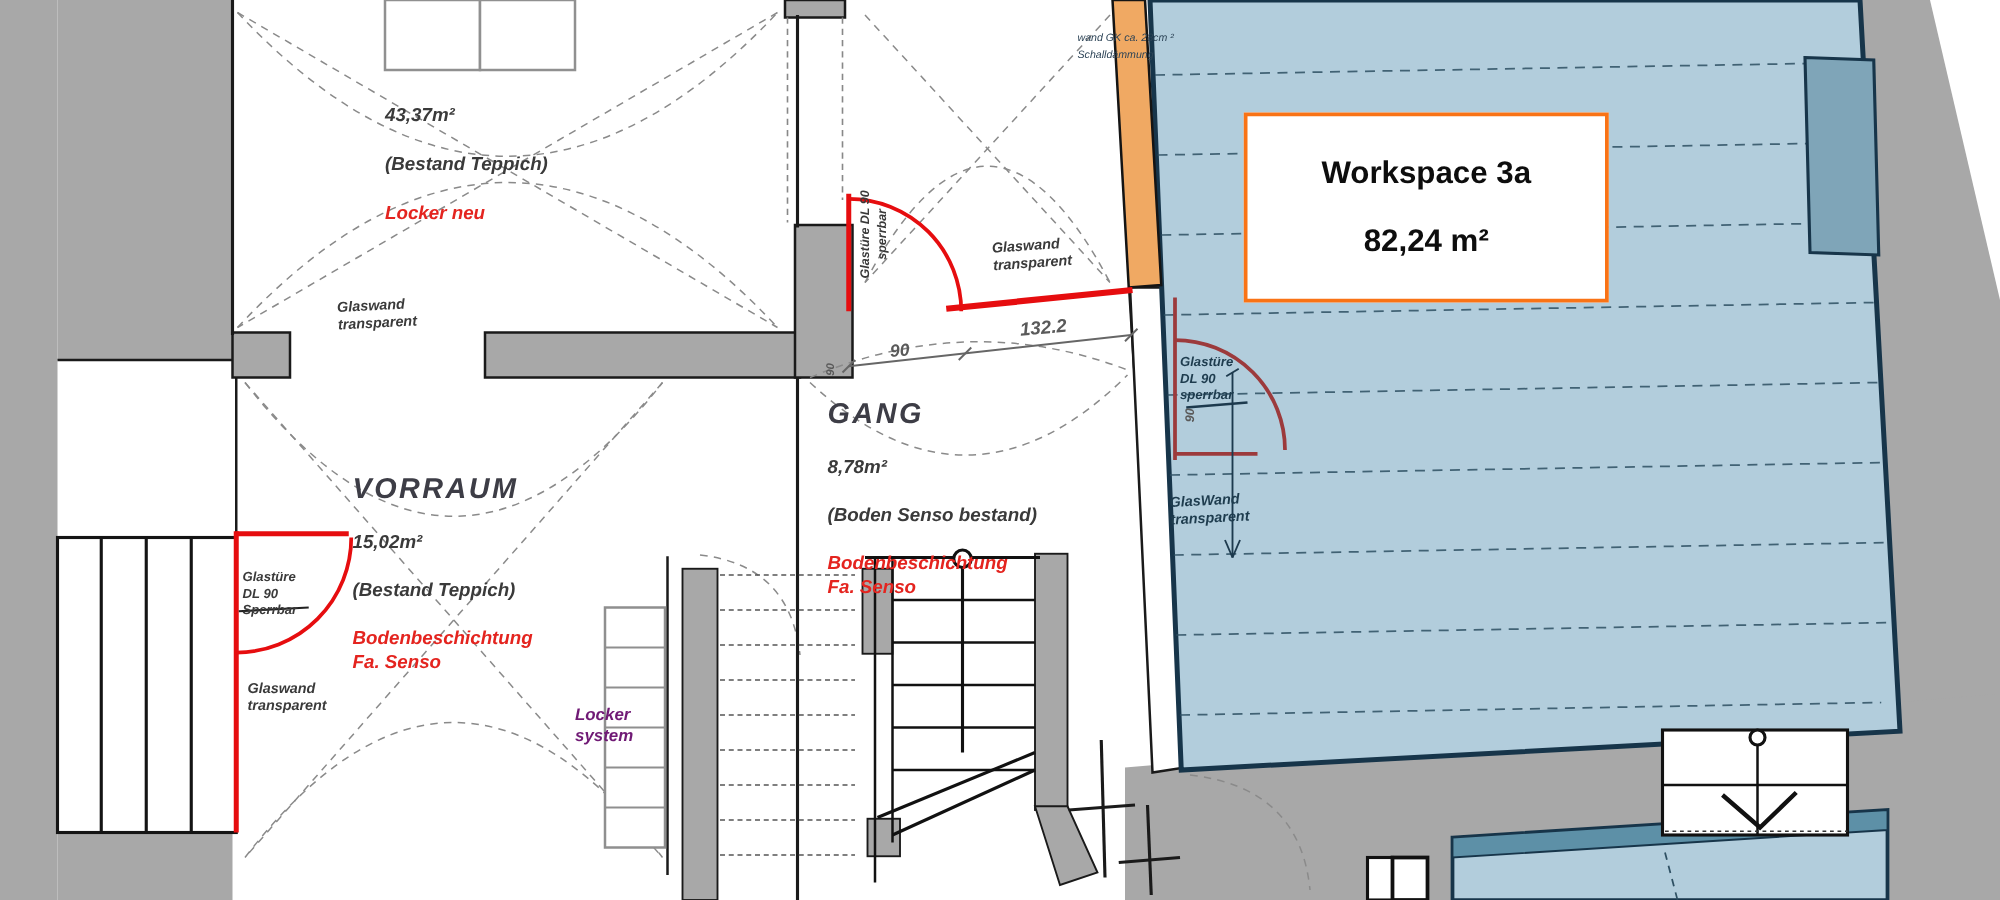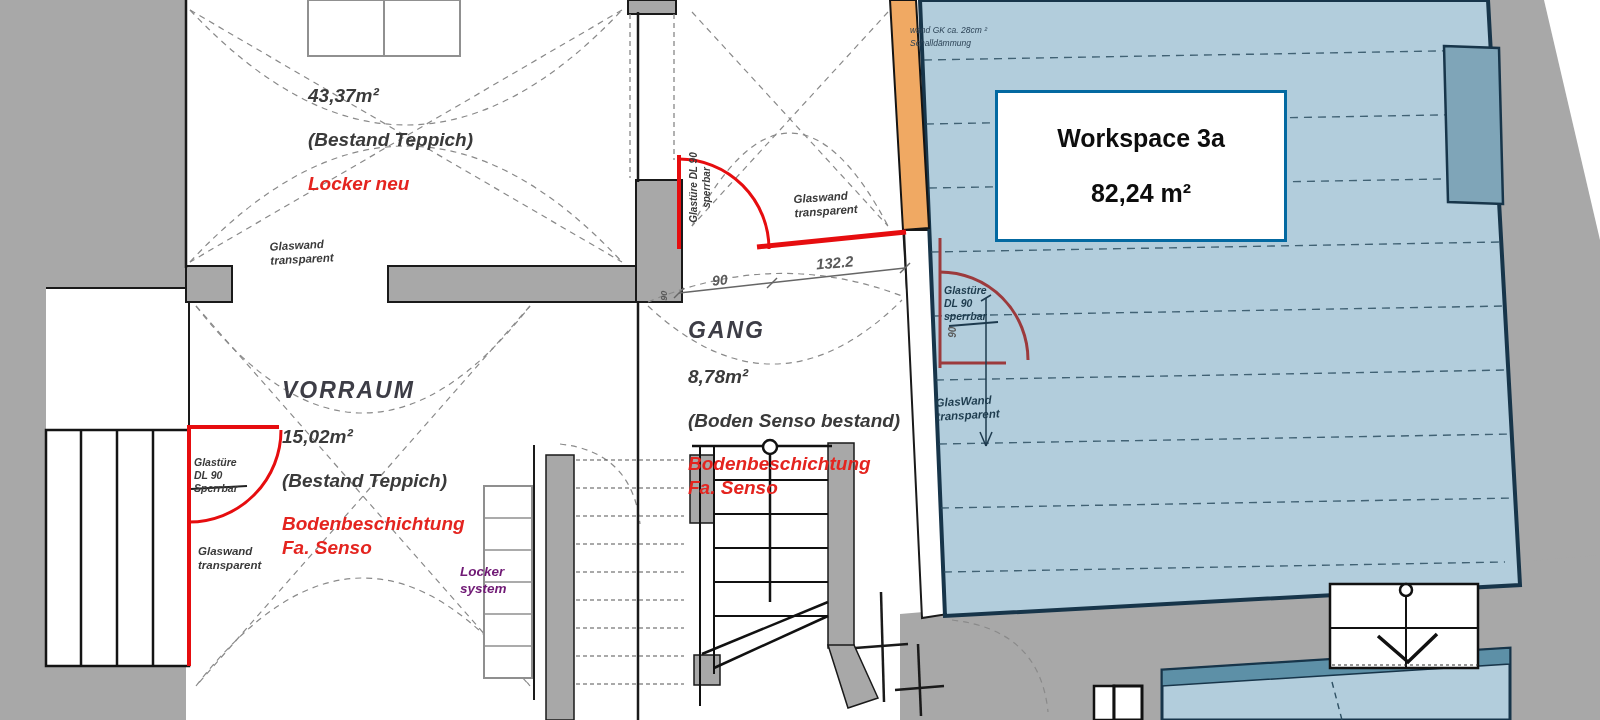--- a/index.html
+++ b/index.html
@@ -252,7 +252,7 @@
 DL 90
 sperrbar</div>
 
-  <div class="lbl" style="left:910px;top:24px;font-size:8.5px;color:#2c4356;line-height:1.5;">wand GK ca. 28cm ²
+  <div class="lbl" style="left:862px;top:24px;font-size:8.5px;color:#2c4356;line-height:1.5;">wand GK ca. 28cm ²
 Schalldämmung</div>
 
   <div class="lbl" style="left:460px;top:564px;font-size:13.5px;color:#701a75;font-weight:600;">Locker

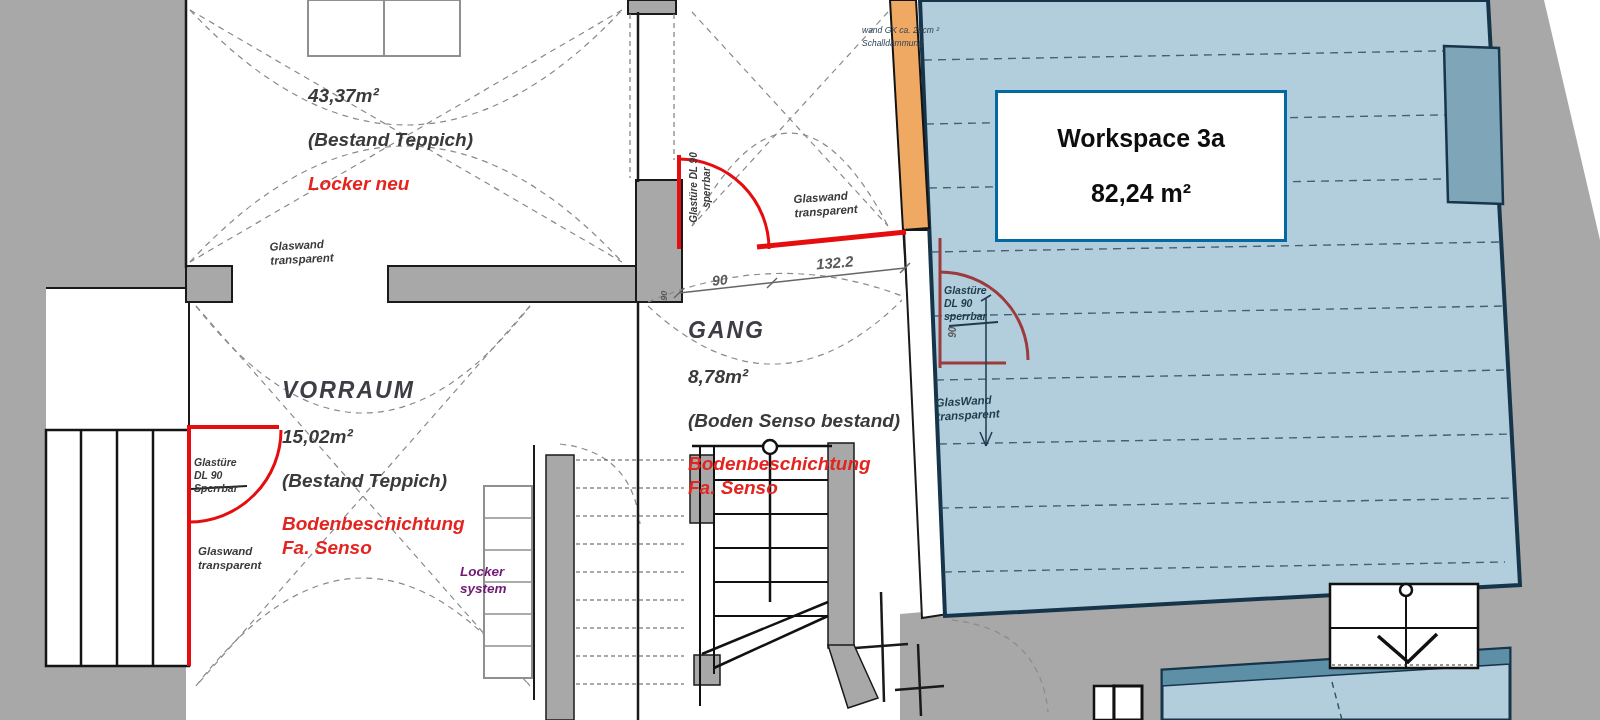--- a/index.html
+++ b/index.html
@@ -8,7 +8,7 @@
   .plan svg{position:absolute;left:0;top:0;}
   .lbl{position:absolute;font-style:italic;color:#3a3a3a;white-space:pre-line;line-height:1.25;z-index:2;}
   .room-name{font-size:23px;font-weight:600;letter-spacing:2px;color:#3d3d46;}
-  .room-sub{font-size:19px;font-weight:600;}
+  .room-sub{font-size:15px;font-weight:600;}
   .red{color:#e4241f;}
   .small{font-size:11.5px;font-weight:600;}
   .tiny{font-size:10.5px;font-weight:600;}

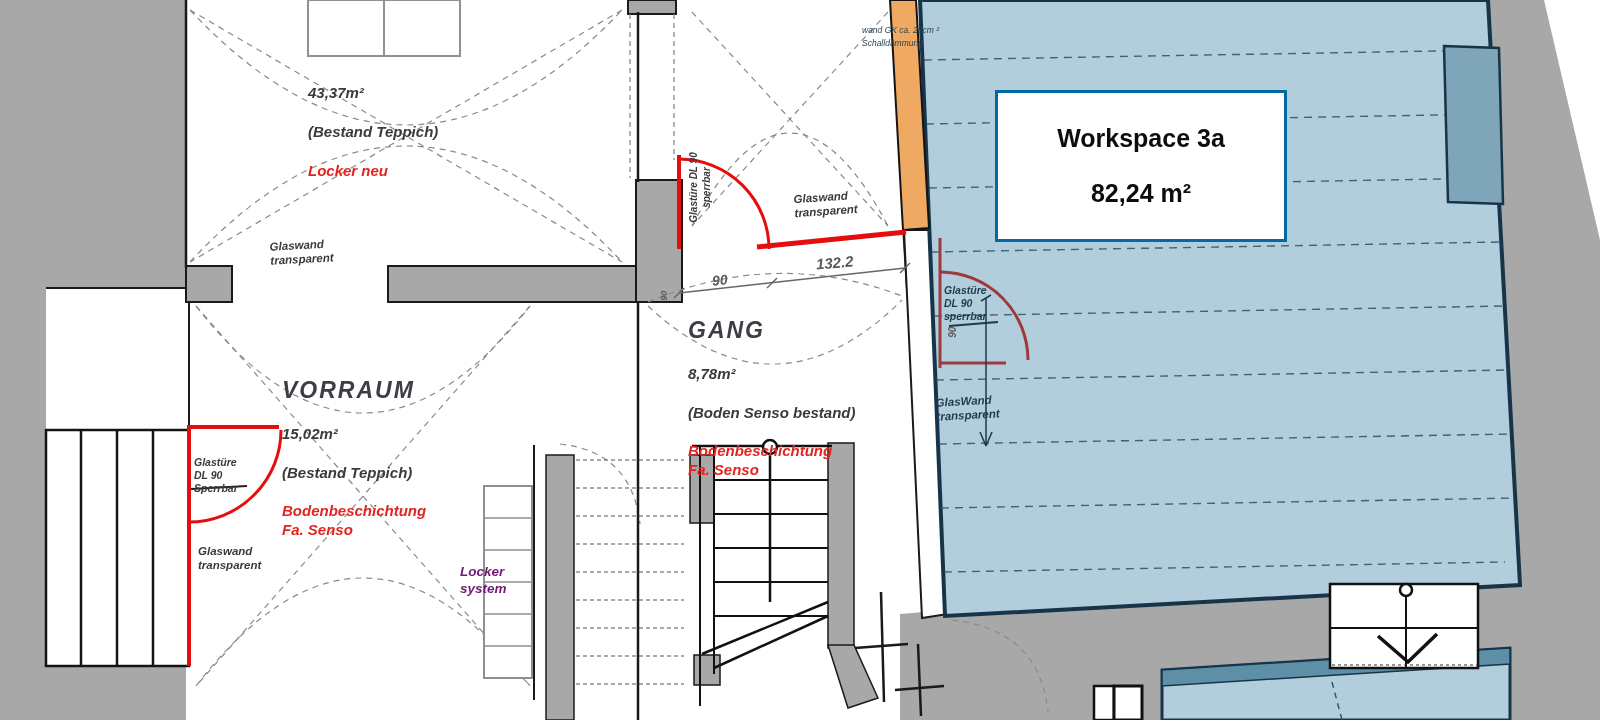--- a/index.html
+++ b/index.html
@@ -15,7 +15,7 @@
   .navy{color:#1e3c4e;}
   .dim{font-style:italic;color:#5a5a5a;font-weight:600;}
   .ws3a-box{position:absolute;left:995px;top:90px;width:286px;height:134px;background:#fff;
-            border:3px solid #0369a1;z-index:3;display:flex;flex-direction:column;
+            border:3px solid #f97316;z-index:3;display:flex;flex-direction:column;
             align-items:center;justify-content:space-evenly;padding:6px 0;}
   .ws3a-box div{font-weight:700;font-size:25px;color:#0d0d0d;font-style:normal;}
   .rot{transform:rotate(-90deg);transform-origin:center center;text-align:center;}

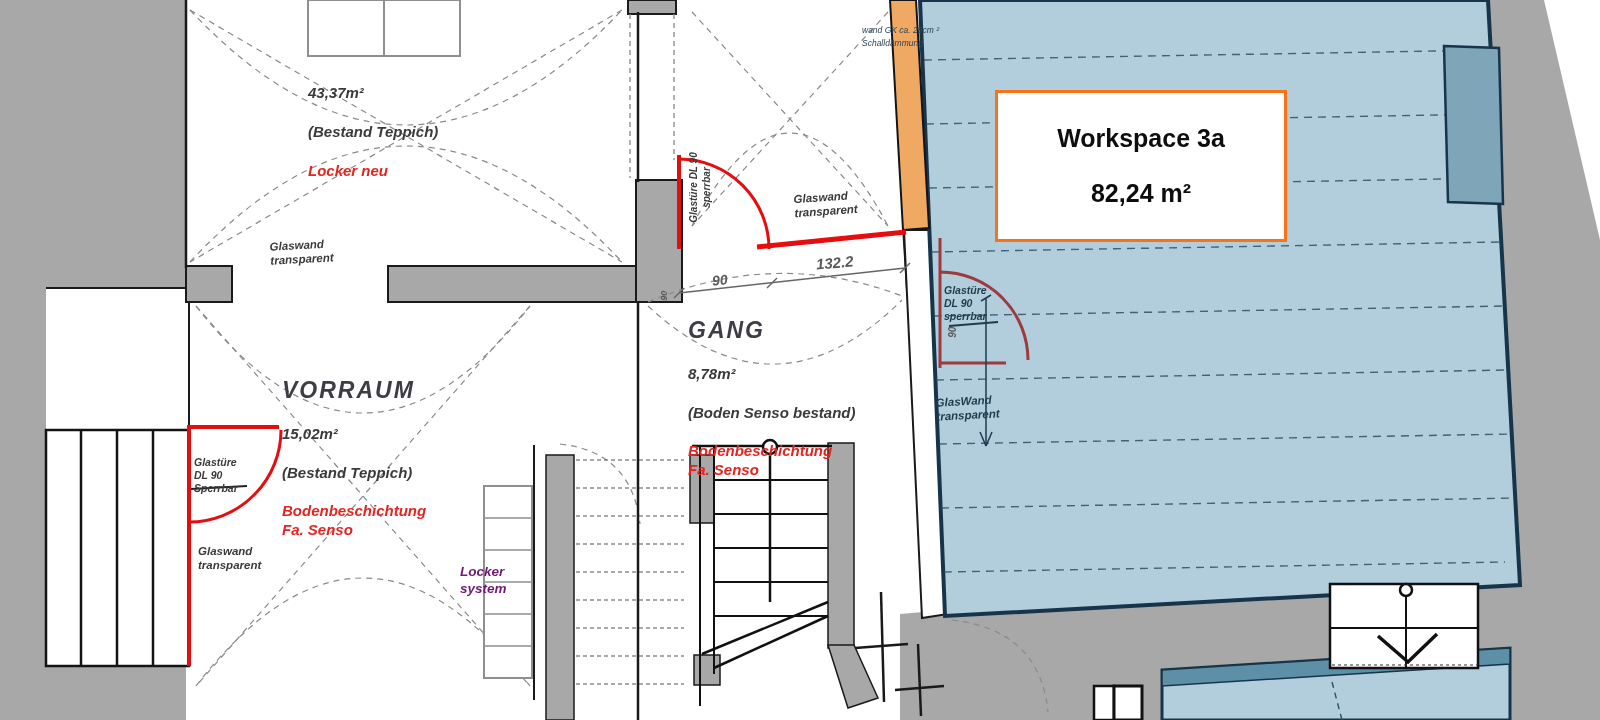--- a/index.html
+++ b/index.html
@@ -216,7 +216,7 @@
 Fa. Senso</div>
   </div>
 
-  <div class="lbl" style="left:662px;top:296px;margin-left:26px;">
+  <div class="lbl" style="left:662px;top:296px;">
     <div class="room-name">GANG</div>
     <div class="room-sub">8,78m²</div>
     <div class="room-sub">(Boden Senso bestand)</div>

